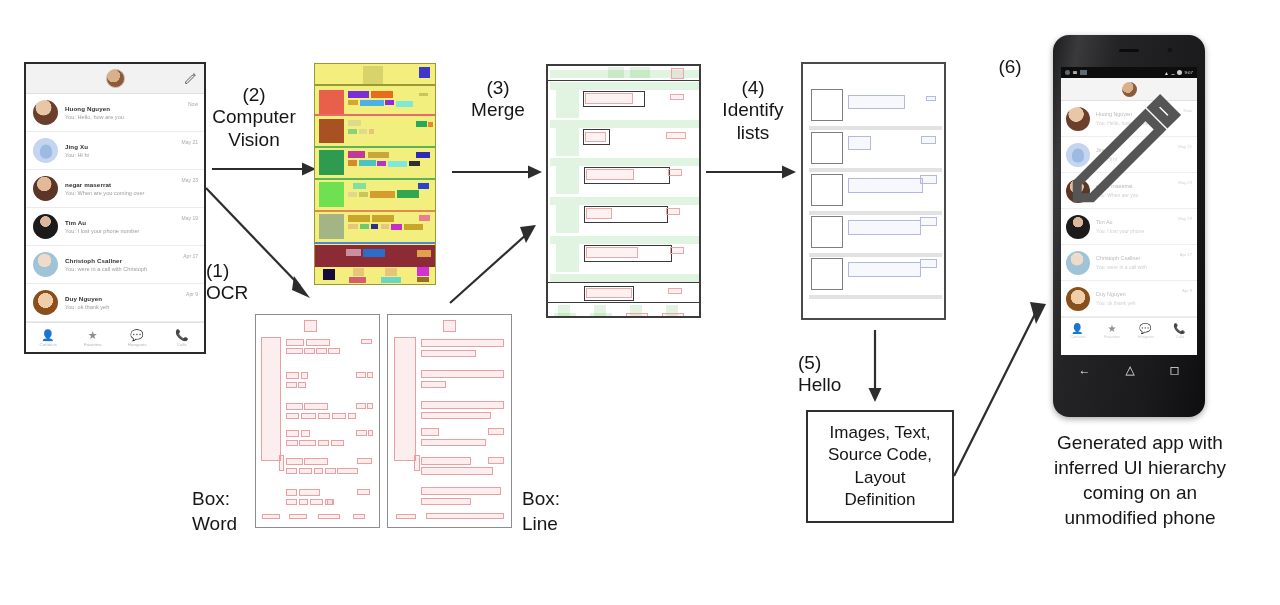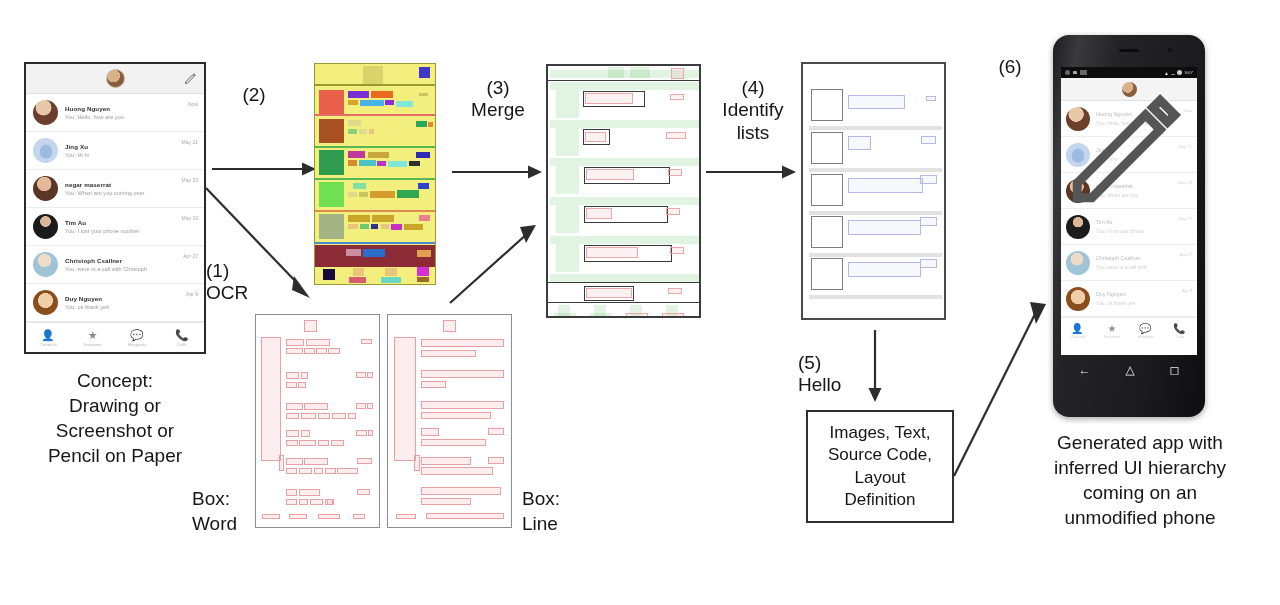--- a/index.html
+++ b/index.html
@@ -257,7 +257,8 @@
 Screenshot or
 Pencil on Paper</div>
 
-  <div class="step-label" style="left:200px; top:84px; width:108px;"><span class="step-num">(2)</span></div>
+  <div class="step-label" style="left:200px; top:84px; width:108px;"><span class="step-num">(2)</span><span>Computer
+Vision</span></div>
   <svg class="arrow-svg" style="left:212px; top:160px; width:104px; height:18px;" viewBox="0 0 104 18">
     <line x1="0" y1="9" x2="90" y2="9" stroke="#2d2d2d" stroke-width="2.2"></line>
     <polygon points="90,2.5 104,9 90,15.5" fill="#2d2d2d"></polygon>

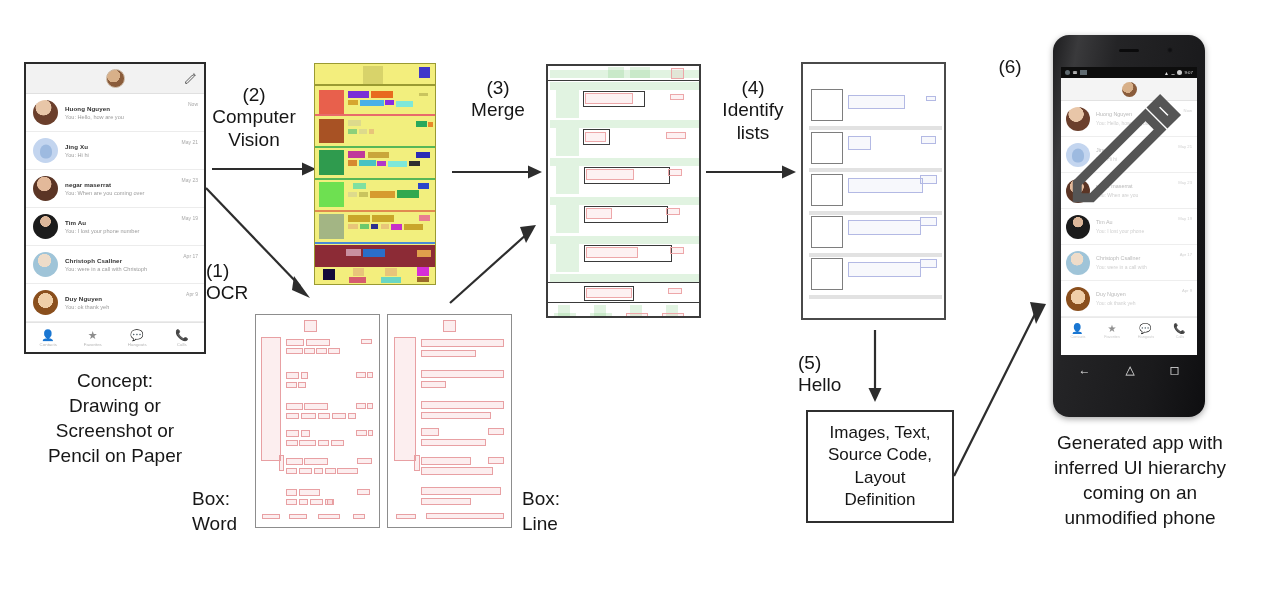--- a/index.html
+++ b/index.html
@@ -252,10 +252,6 @@
     </div>
   </div>
 
-  <div class="caption" style="left:20px; top:368px; width:190px;">Concept:
-Drawing or
-Screenshot or
-Pencil on Paper</div>
 
   <div class="step-label" style="left:200px; top:84px; width:108px;"><span class="step-num">(2)</span><span>Computer
 Vision</span></div>

